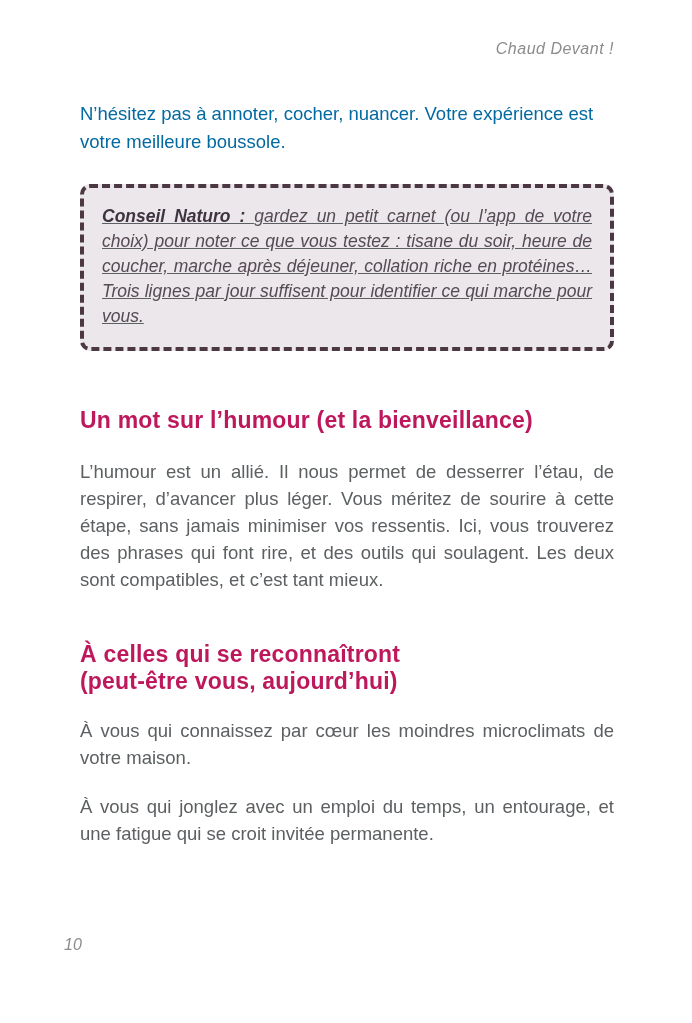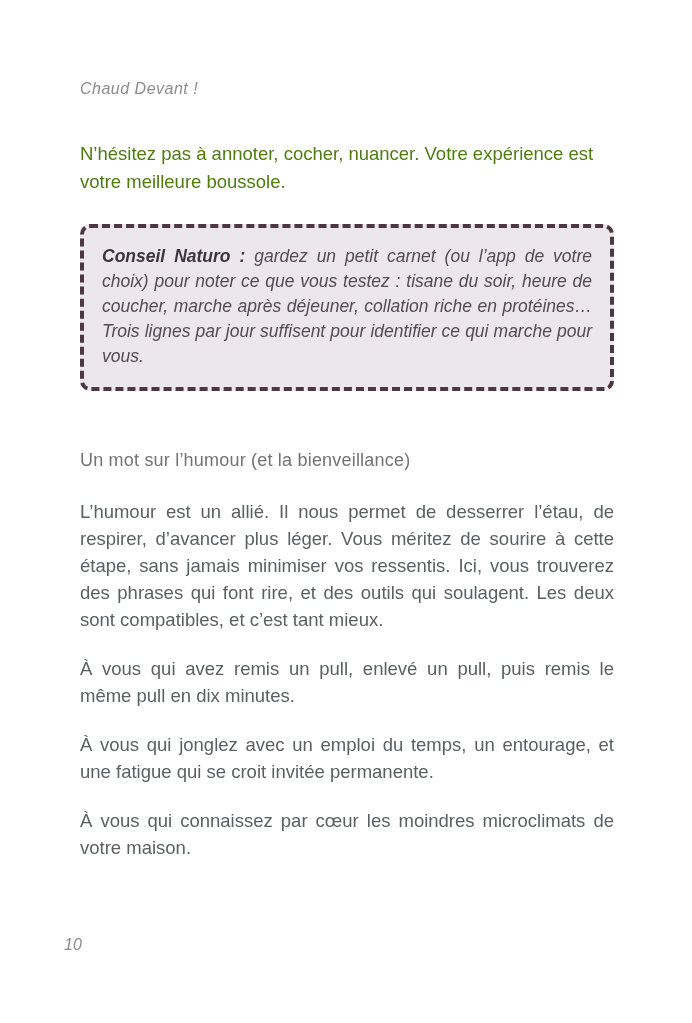--- a/index.html
+++ b/index.html
@@ -24,8 +24,8 @@
     top: 0;
   }
   .running-head {
-    margin-top: 80px;
-    text-align: left;
+    margin-top: 40px;
+    text-align: right;
     font-style: italic;
     font-size: 16px;
     color: #8c8c8c;

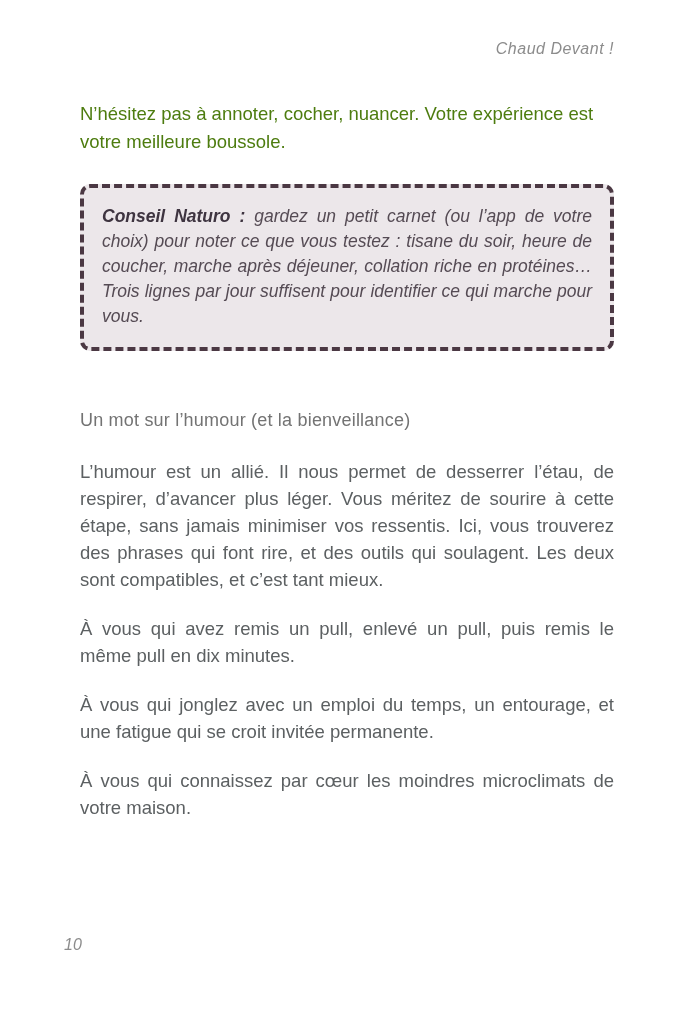--- a/index.html
+++ b/index.html
@@ -35,7 +35,7 @@
     margin: 42px 0 12px 0;
     font-size: 18.5px;
     line-height: 28px;
-    color: #4d7c0f;
+    color: #0369a1;
     text-align: left;
   }
   .conseil-box {

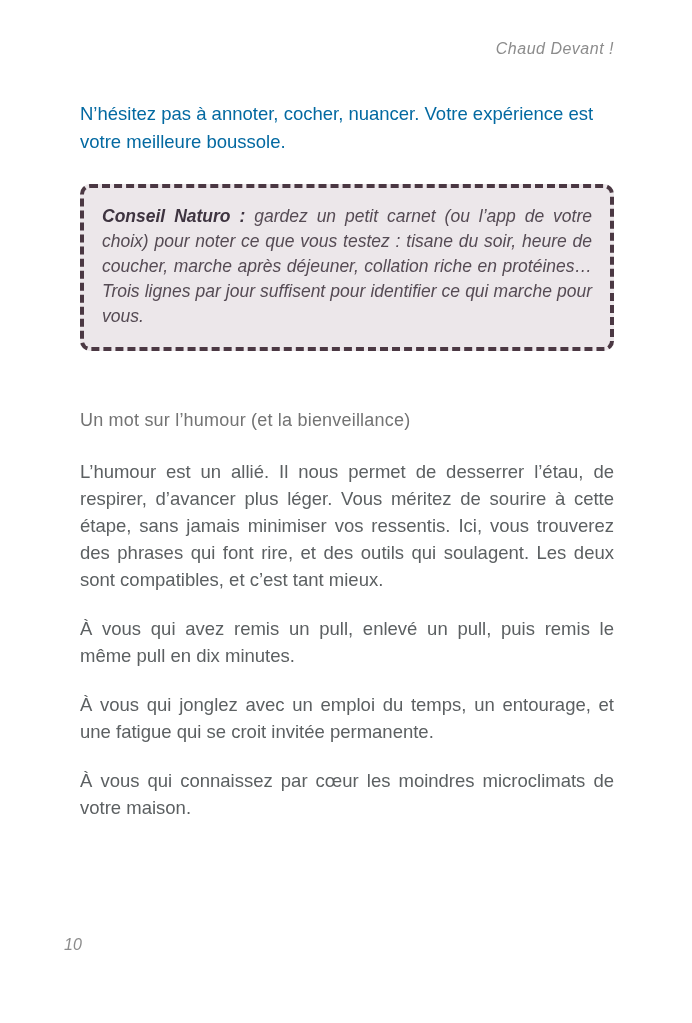--- a/index.html
+++ b/index.html
@@ -45,6 +45,7 @@
     background: #ece7ea;
     padding: 16px 18px 18px 18px;
     box-sizing: border-box;
+    text-decoration: underline;
   }
   .conseil-text {
     font-style: italic;

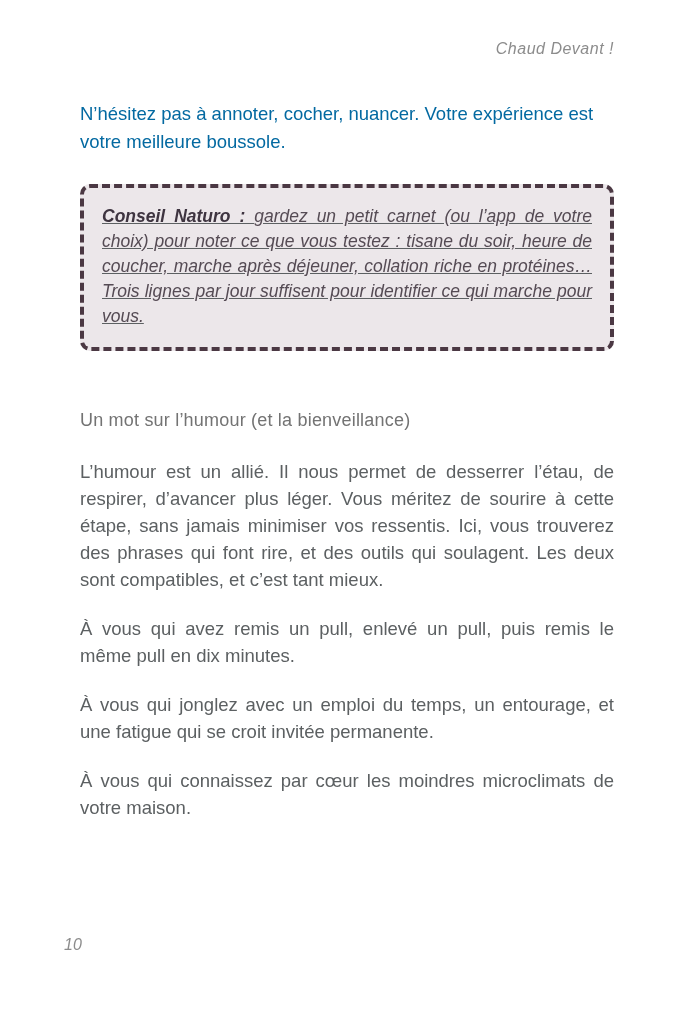--- a/index.html
+++ b/index.html
@@ -61,10 +61,10 @@
   }
   .section-heading {
     margin: 56px 0 0 0;
-    font-size: 18px;
-    font-weight: normal;
+    font-size: 23px;
+    font-weight: bold;
     line-height: 27px;
-    color: #737373;
+    color: #be185d;
     letter-spacing: 0.2px;
   }
   .section-heading.second {

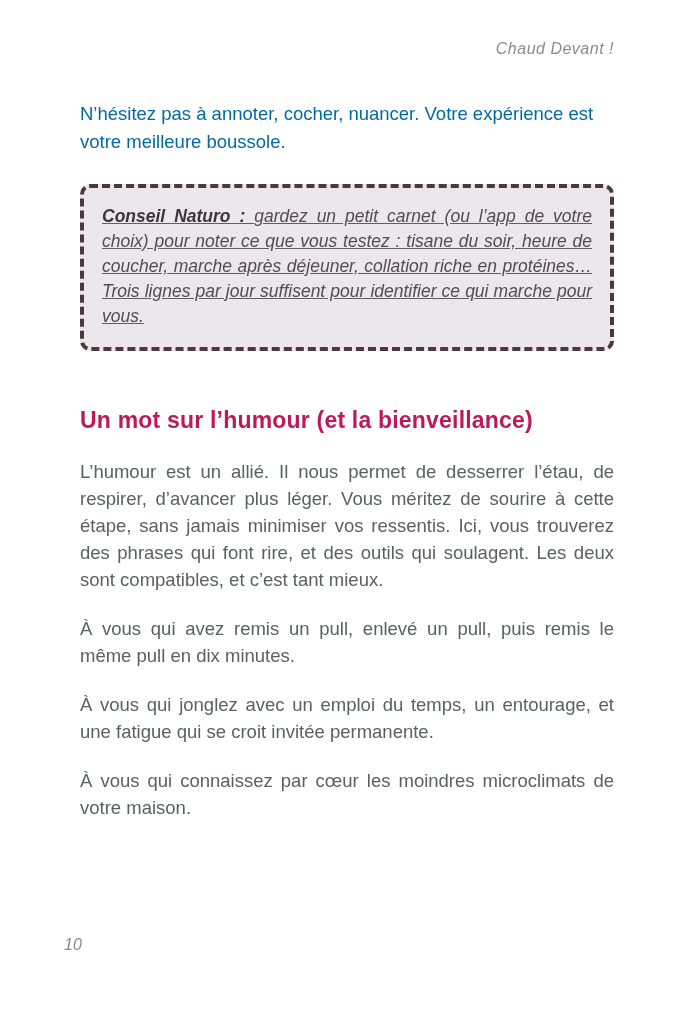--- a/index.html
+++ b/index.html
@@ -111,6 +111,7 @@
 
     <p class="body-para">L’humour est un allié. Il nous permet de desserrer l’étau, de respirer, d’avancer plus léger. Vous méritez de sourire à cette étape, sans jamais minimiser vos ressentis. Ici, vous trouverez des phrases qui font rire, et des outils qui soulagent. Les deux sont compatibles, et c’est tant mieux.</p>
 
+    <h2 class="section-heading second"><span>À celles qui se reconnaîtront</span><br><span>(peut-être vous, aujourd’hui)</span></h2>
 
     <p class="dedication-para">À vous qui avez remis un pull, enlevé un pull, puis remis le même pull en dix minutes.</p>
 

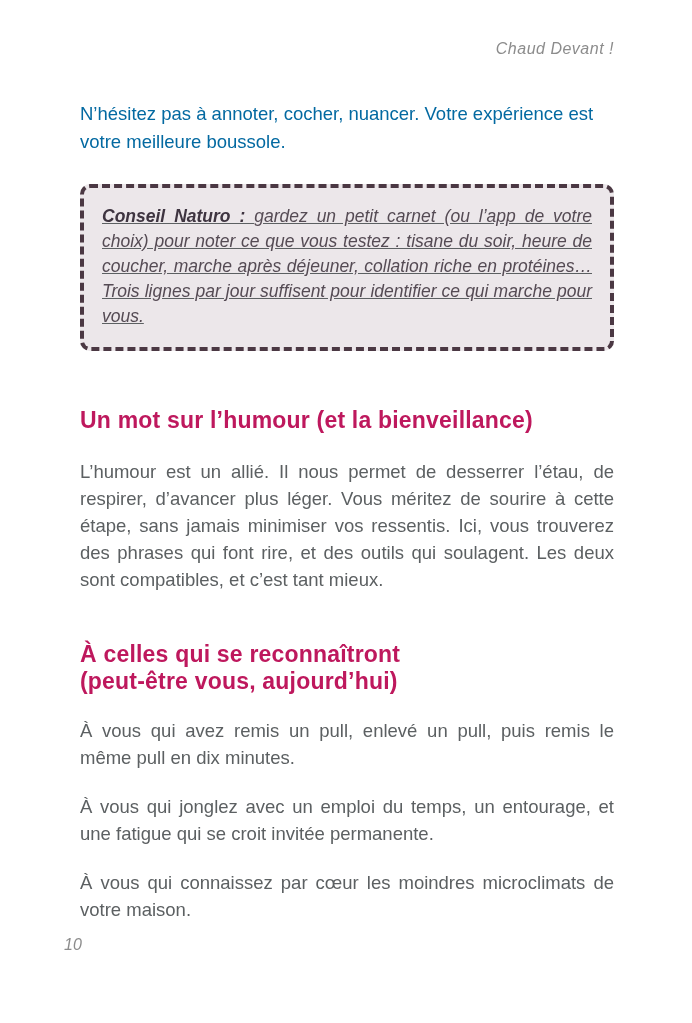--- a/index.html
+++ b/index.html
@@ -113,7 +113,6 @@
 
     <h2 class="section-heading second"><span>À celles qui se reconnaîtront</span><br><span>(peut-être vous, aujourd’hui)</span></h2>
 
-    <p class="dedication-para">À vous qui avez remis un pull, enlevé un pull, puis remis le même pull en dix minutes.</p>
 
     <p class="dedication-para">À vous qui jonglez avec un emploi du temps, un entourage, et une fatigue qui se croit invitée permanente.</p>
 

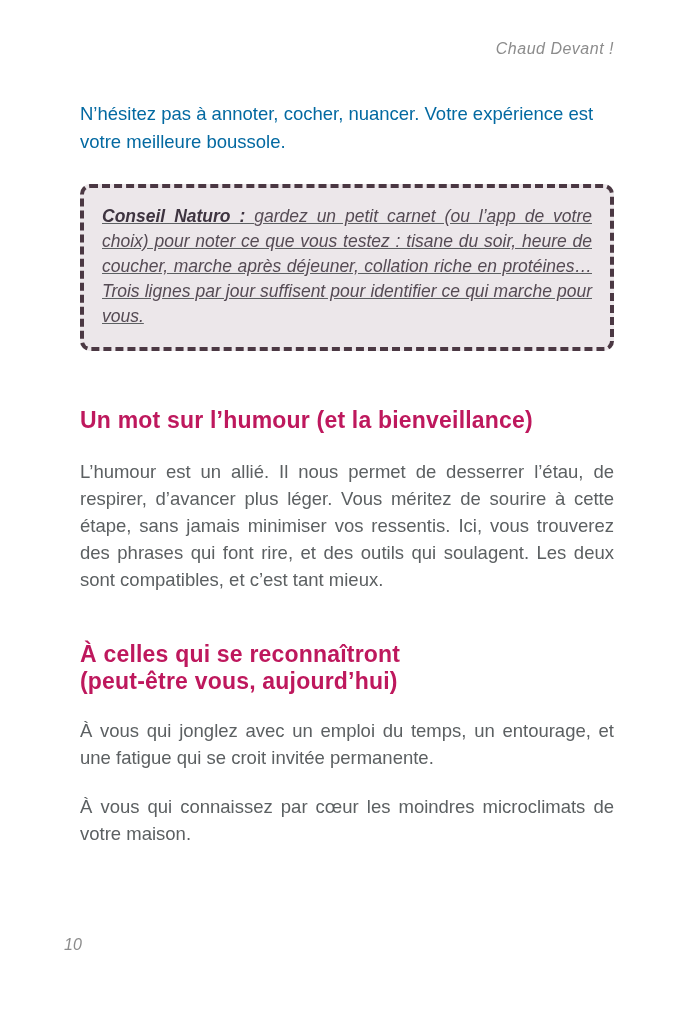--- a/index.html
+++ b/index.html
@@ -114,9 +114,9 @@
     <h2 class="section-heading second"><span>À celles qui se reconnaîtront</span><br><span>(peut-être vous, aujourd’hui)</span></h2>
 
 
+    <p class="dedication-para">À vous qui connaissez par cœur les moindres microclimats de votre maison.</p>
+
     <p class="dedication-para">À vous qui jonglez avec un emploi du temps, un entourage, et une fatigue qui se croit invitée permanente.</p>
-
-    <p class="dedication-para">À vous qui connaissez par cœur les moindres microclimats de votre maison.</p>
 
 
   </div>

